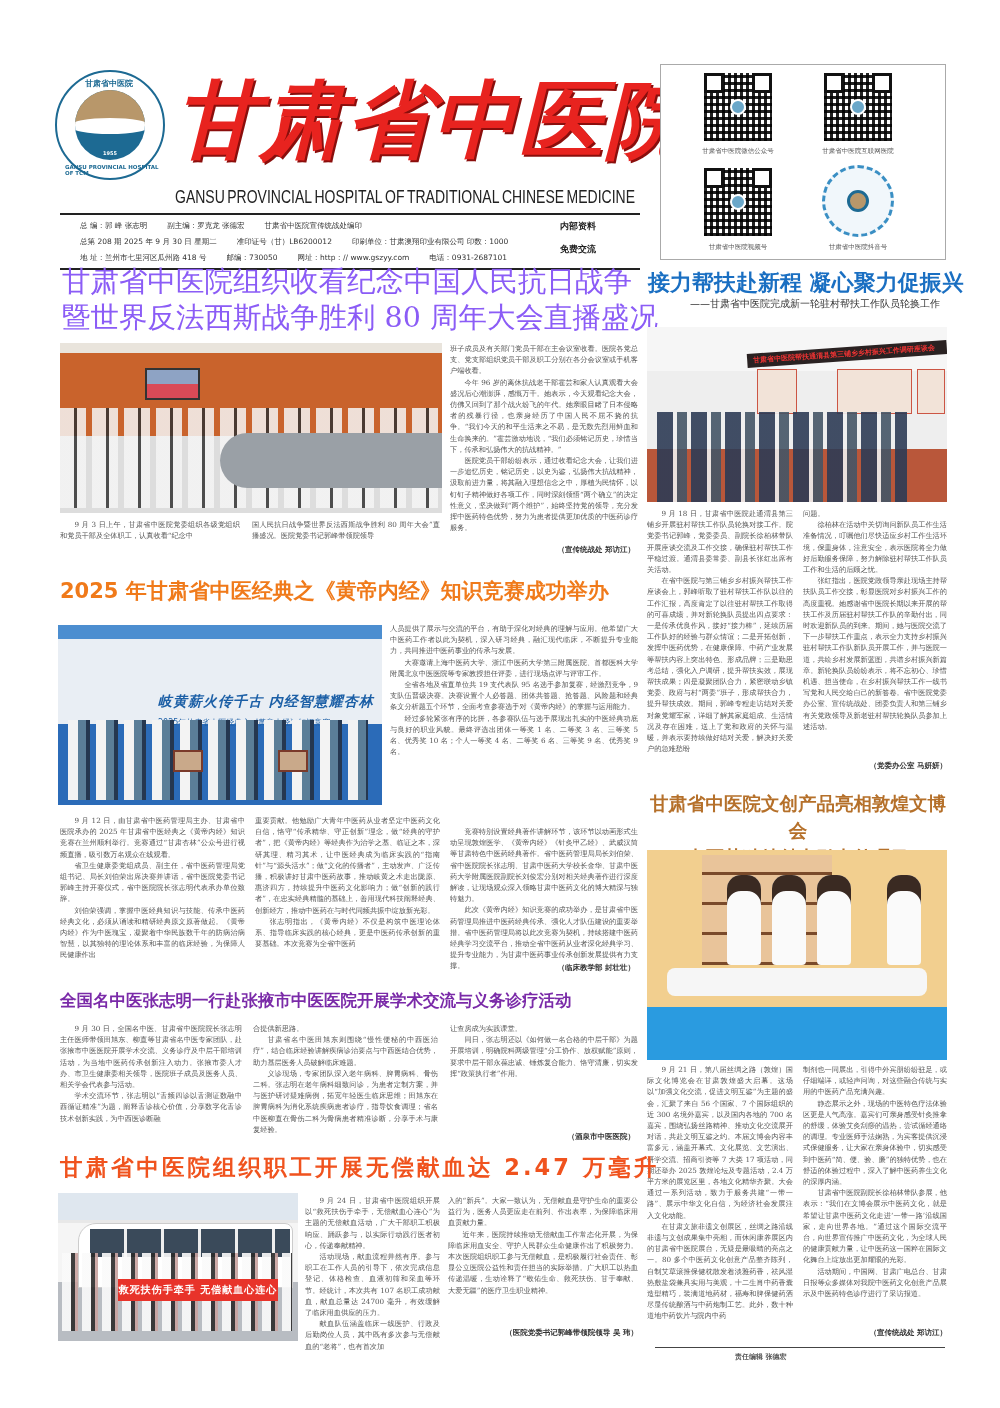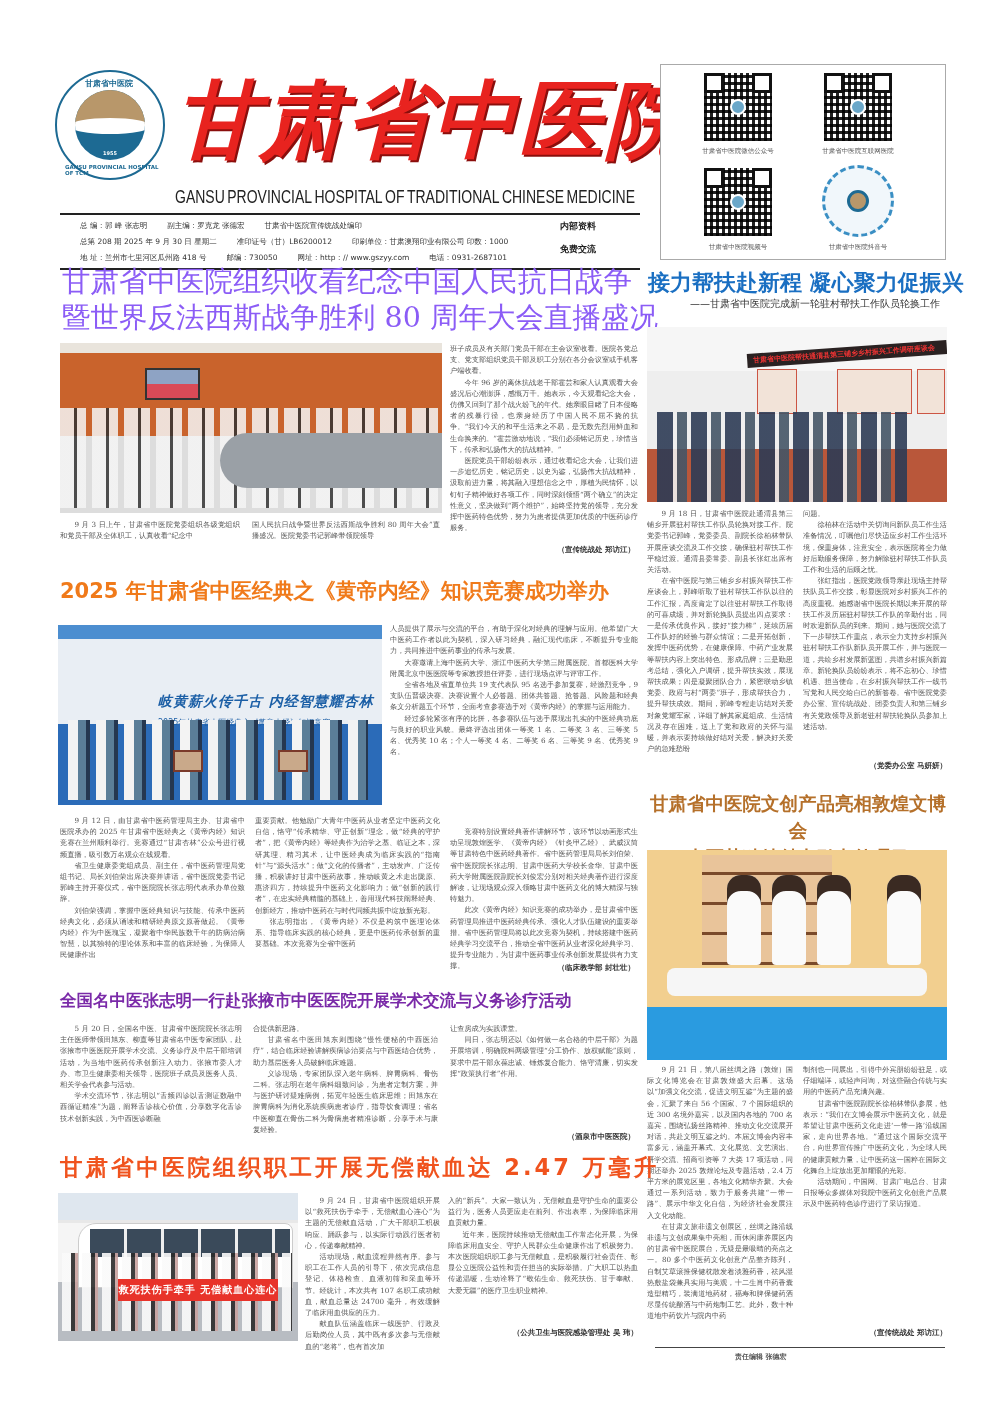--- a/index.html
+++ b/index.html
@@ -225,7 +225,7 @@
 
 <div class="abs hl-purple" style="left:60px;top:990px;font-size:16.5px;white-space:nowrap;">全国名中医张志明一行赴张掖市中医医院开展学术交流与义务诊疗活动</div>
 <div class="abs col" style="left:60px;top:1023px;width:182px;">
-  <p>5 月 20 日，全国名中医、甘肃省中医院院长张志明主任医师带领田旭东、柳直等甘肃省名中医专家团队，赴张掖市中医医院开展学术交流、义务诊疗及中层干部培训活动，为当地中医药传承创新注入动力。张掖市委人才办、市卫生健康委相关领导，医院班子成员及医务人员、相关学会代表参与活动。</p>
+  <p>9 月 30 日，全国名中医、甘肃省中医院院长张志明主任医师带领田旭东、柳直等甘肃省名中医专家团队，赴张掖市中医医院开展学术交流、义务诊疗及中层干部培训活动，为当地中医药传承创新注入动力。张掖市委人才办、市卫生健康委相关领导，医院班子成员及医务人员、相关学会代表参与活动。</p>
   <p>学术交流环节，张志明以“舌频四诊以舌测证数融中西循证精准”为题，阐释舌诊核心价值，分享数字化舌诊技术创新实践，为中西医诊断融</p>
 </div>
 <div class="abs col" style="left:253px;top:1023px;width:185px;">

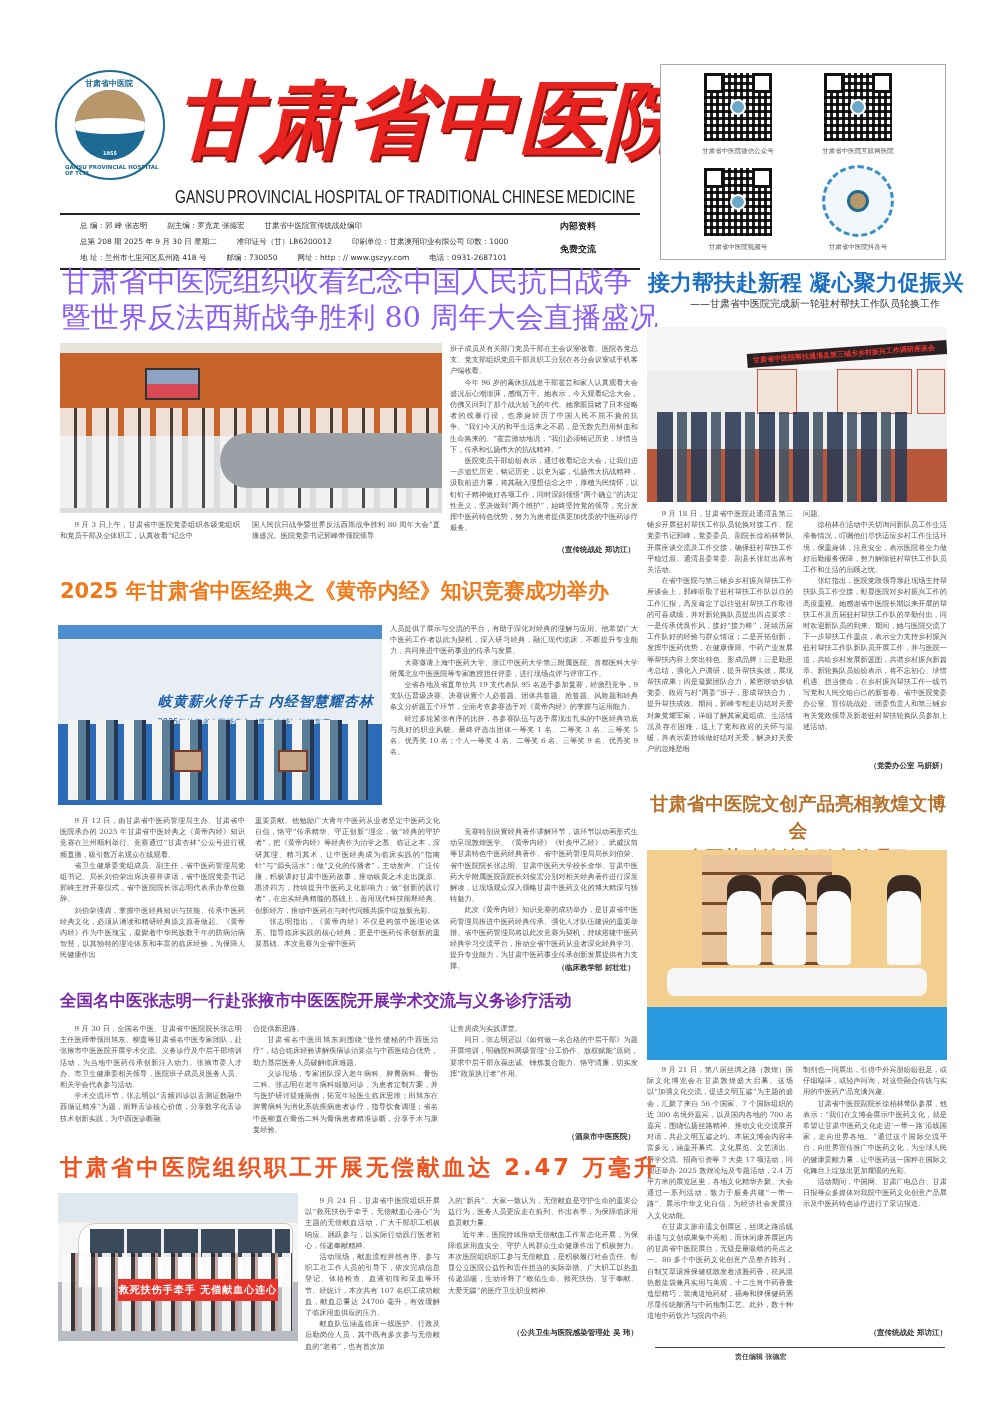--- a/index.html
+++ b/index.html
@@ -218,6 +218,7 @@
 </div>
 <div class="abs col" style="left:803px;top:1064px;width:144px;">
   <p style="text-indent:0">制剂也一同展出，引得中外宾朋纷纷驻足，或仔细端详，或轻声问询，对这些融合传统与实用的中医药产品充满兴趣。</p>
+  <p>静态展示之外，现场的中医特色疗法体验区更是人气高涨。嘉宾们可亲身感受针灸推拿的舒缓，体验艾灸刮痧的温热，尝试循经通络的调理。专业医师手法娴熟，为宾客提供沉浸式保健服务，让大家在亲身体验中，切实感受到中医药“简、便、验、廉”的独特优势，也在舒适的体验过程中，深入了解中医药养生文化的深厚内涵。</p>
   <p>甘肃省中医院副院长徐柏林带队参展，他表示：“我们在文博会展示中医药文化，就是希望让甘肃中医药文化走进‘一带一路’沿线国家，走向世界各地。”通过这个国际交流平台，向世界宣传推广中医药文化，为全球人民的健康贡献力量，让中医药这一国粹在国际文化舞台上绽放出更加耀眼的光彩。</p>
   <p>活动期间，中国网、甘肃广电总台、甘肃日报等众多媒体对我院中医药文化创意产品展示及中医药特色诊疗进行了采访报道。</p>
 </div>

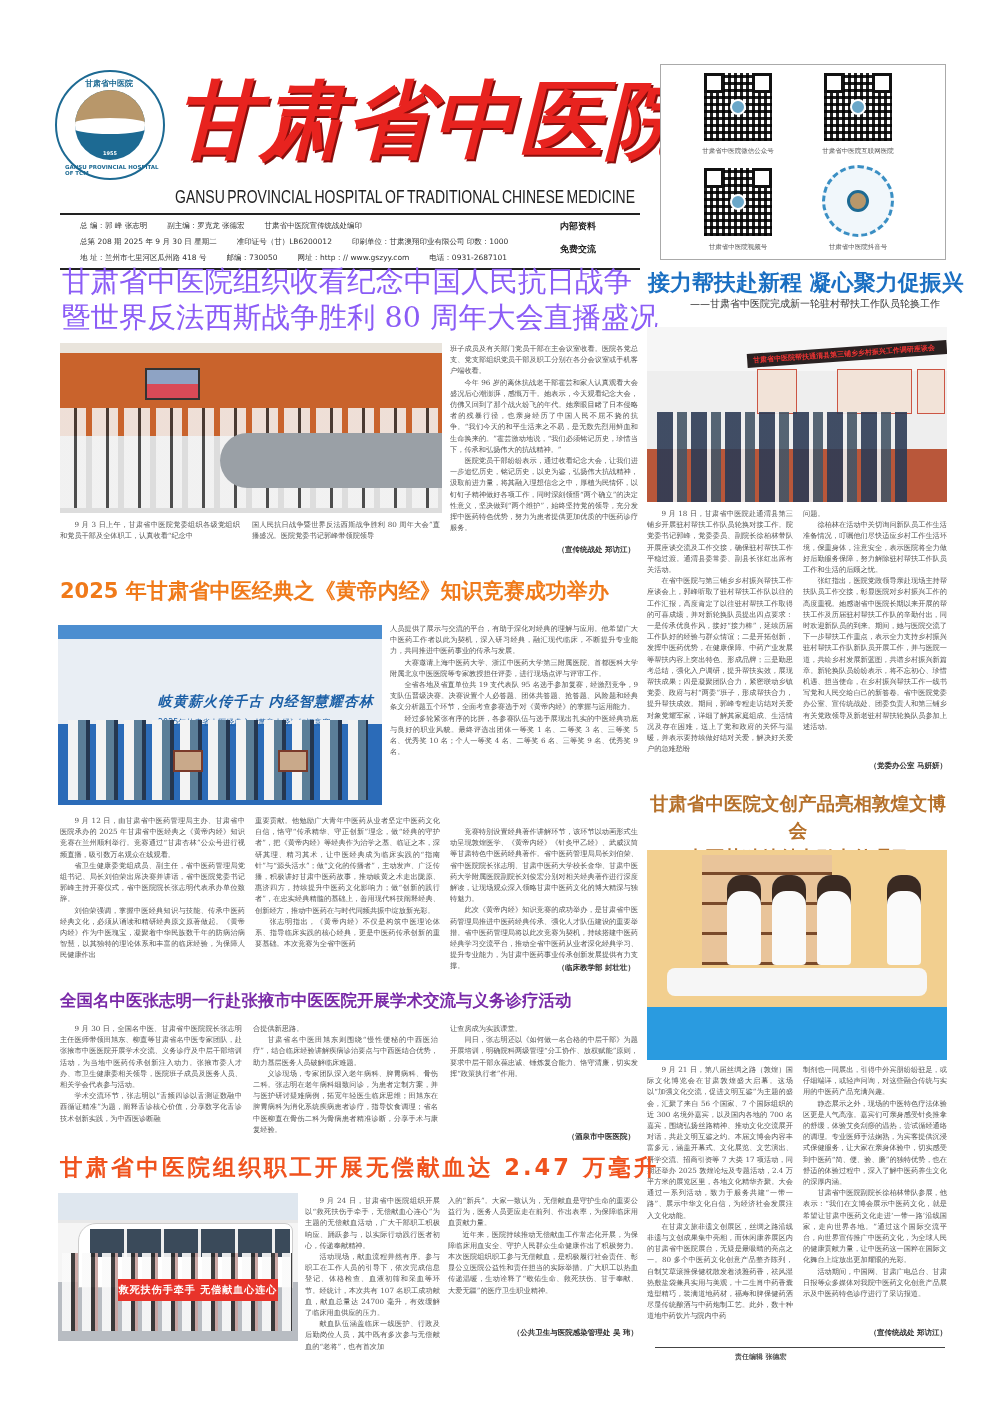--- a/index.html
+++ b/index.html
@@ -256,7 +256,7 @@
   <p style="text-indent:0">入的“新兵”。大家一致认为，无偿献血是守护生命的重要公益行为，医务人员更应走在前列、作出表率，为保障临床用血贡献力量。</p>
   <p>近年来，医院持续推动无偿献血工作常态化开展，为保障临床用血安全、守护人民群众生命健康作出了积极努力。本次医院组织职工参与无偿献血，是积极履行社会责任、彰显公立医院公益性和责任担当的实际举措。广大职工以热血传递温暖，生动诠释了“敬佑生命、救死扶伤、甘于奉献、大爱无疆”的医疗卫生职业精神。</p>
 </div>
-<div class="abs byline" style="left:440px;top:1328px;width:198px;">（公共卫生与医院感染管理处  吴  玮）</div>
+<div class="abs byline" style="left:440px;top:1328px;width:198px;">（医院党委书记郭峰带领院领导  吴  玮）</div>
 
 <div class="abs footer-rule"></div>
 <div class="abs editor">责任编辑  张德宏</div>

